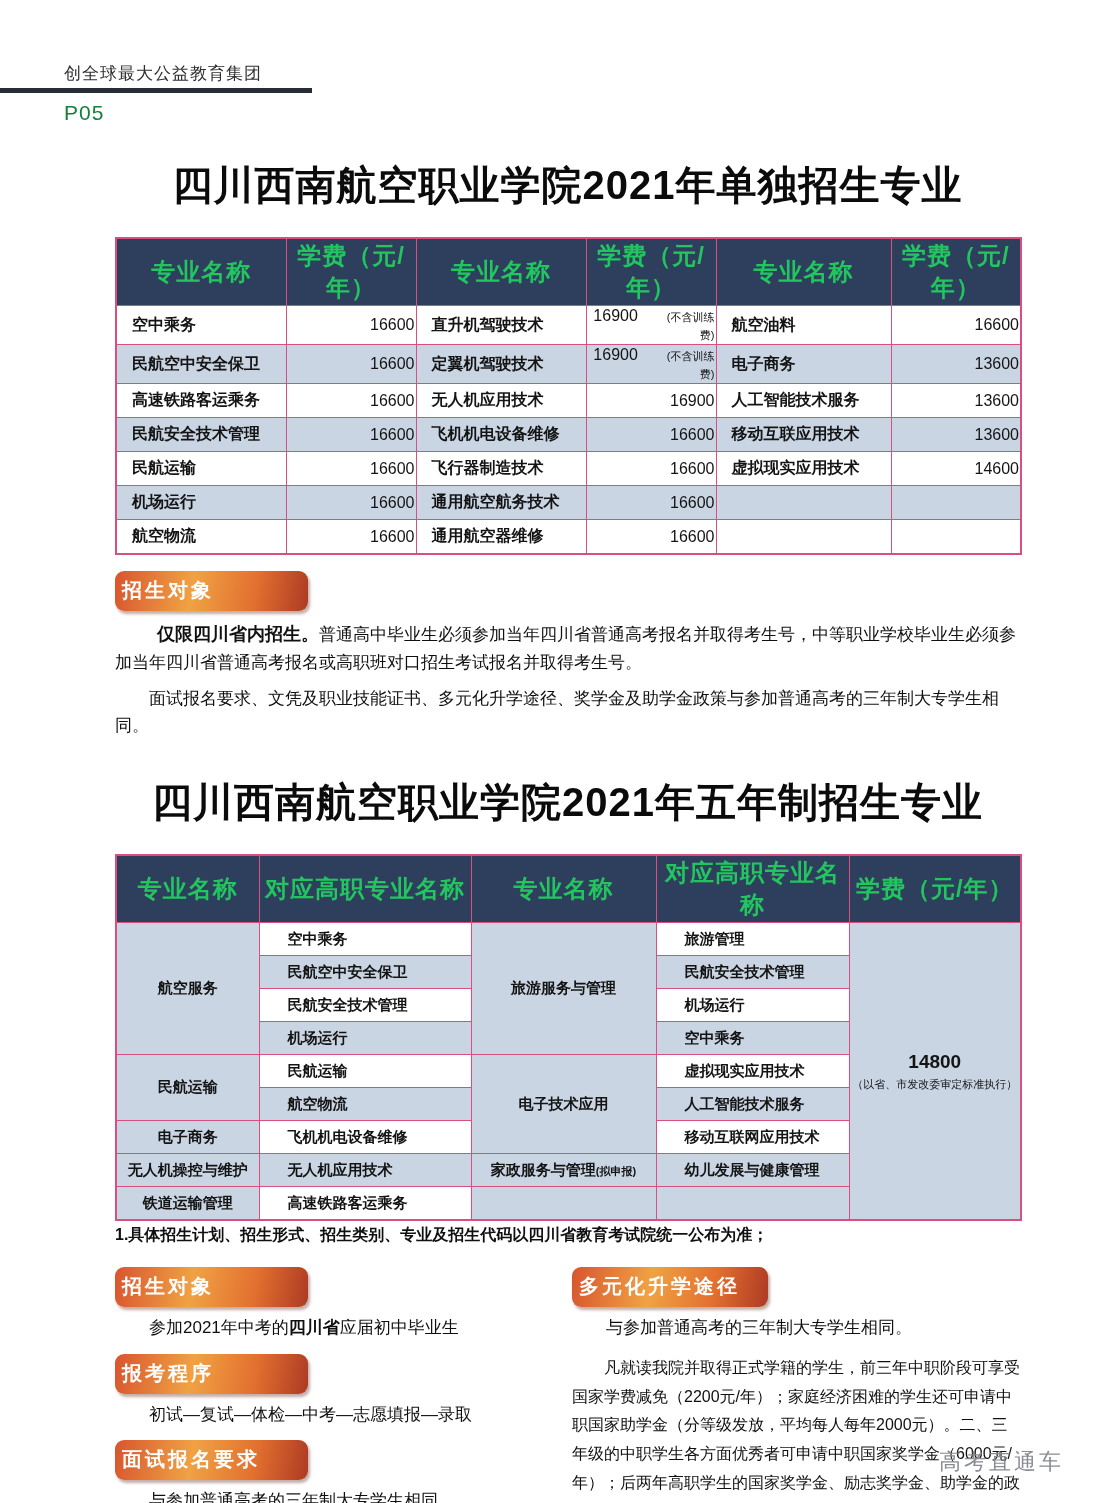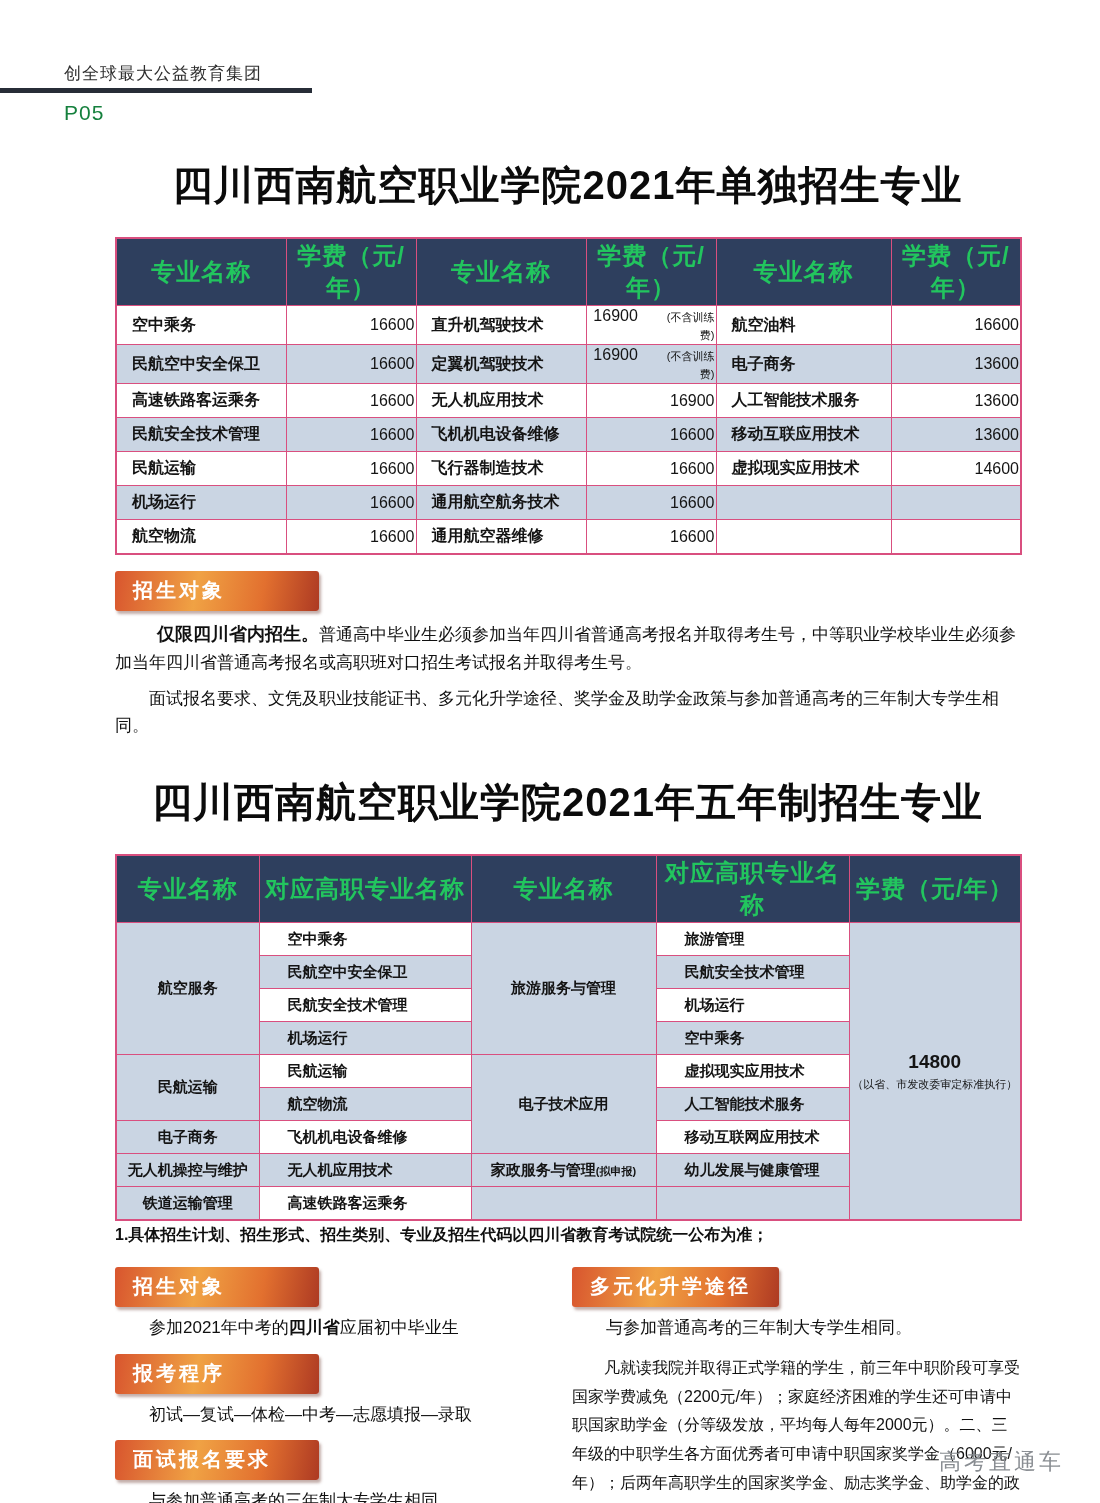--- a/index.html
+++ b/index.html
@@ -39,9 +39,9 @@
   .mini-note{font-size:11px;}
   
   .badge{
-    display:inline-block;min-width:158px;padding:6px 28px 7px 18px;margin:0;
+    display:inline-block;min-width:158px;padding:6px 28px 7px 7px;margin:0;
     background:linear-gradient(100deg,var(--badge-dark,#d8552e) 0%,var(--badge-light,#f0a244) 40%,#e2702f 72%,var(--badge-deep,#ad3a23) 100%);
-    color:#fff;font-size:20px;font-weight:bold;letter-spacing:3px;border-radius:3px;
+    color:#fff;font-size:20px;font-weight:bold;letter-spacing:3px;border-radius:9px;
     box-shadow:2px 3px 3px rgba(80,20,10,0.35);
   }
   .intro-block{margin-top:16px;}

